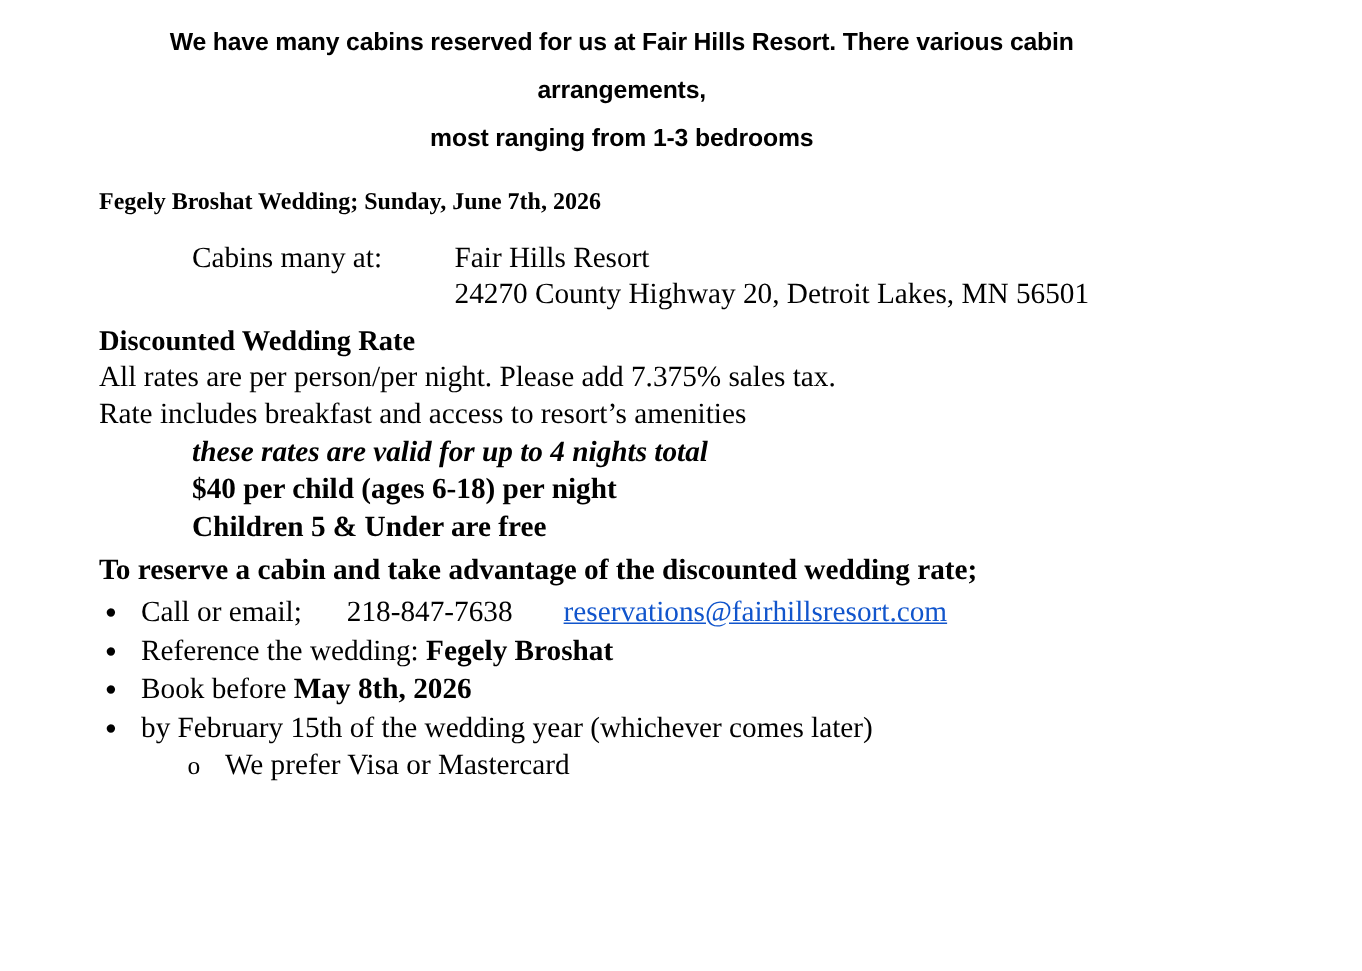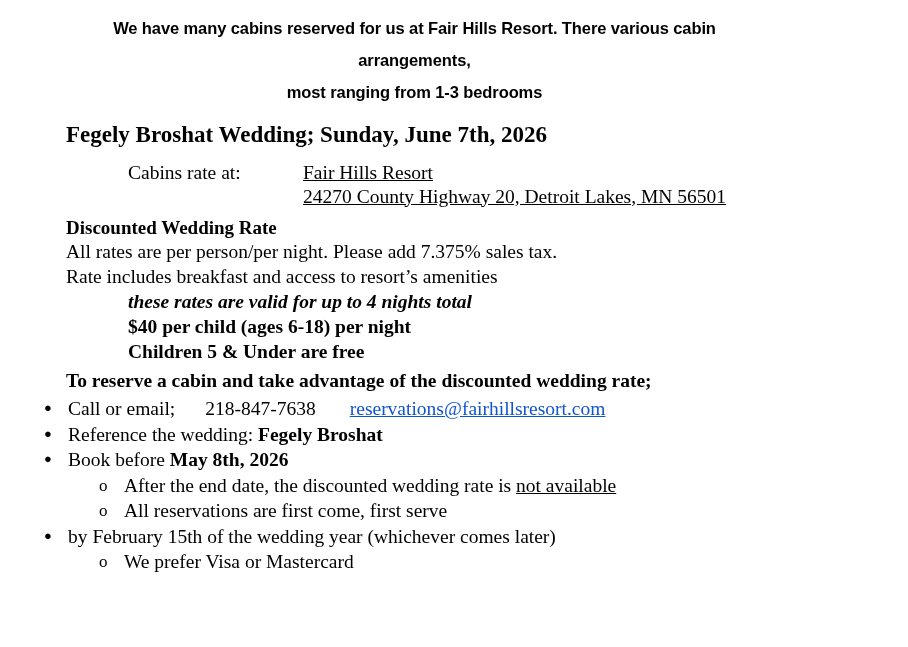--- a/index.html
+++ b/index.html
@@ -47,7 +47,7 @@
   
   .wedding-title {
     font-weight: bold;
-    font-size: 23px;
+    font-size: 16px;
     line-height: 24px;
     margin: 15px 0 0 66px;
   }

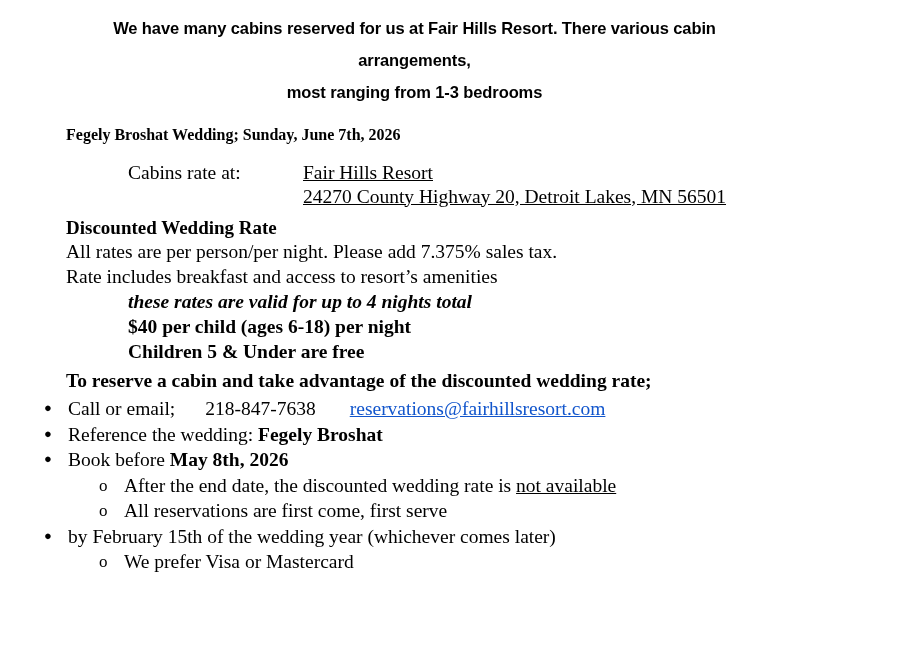--- a/index.html
+++ b/index.html
@@ -167,7 +167,7 @@
 
   <div class="cabins">
     <div class="cabins-row">
-      <div class="cabins-label">Cabins rate at:</div>
+      <div class="cabins-label">Cabins many at:</div>
       <div class="cabins-values">
         <div>Fair Hills Resort</div>
         <div>24270 County Highway 20, Detroit Lakes, MN 56501</div>

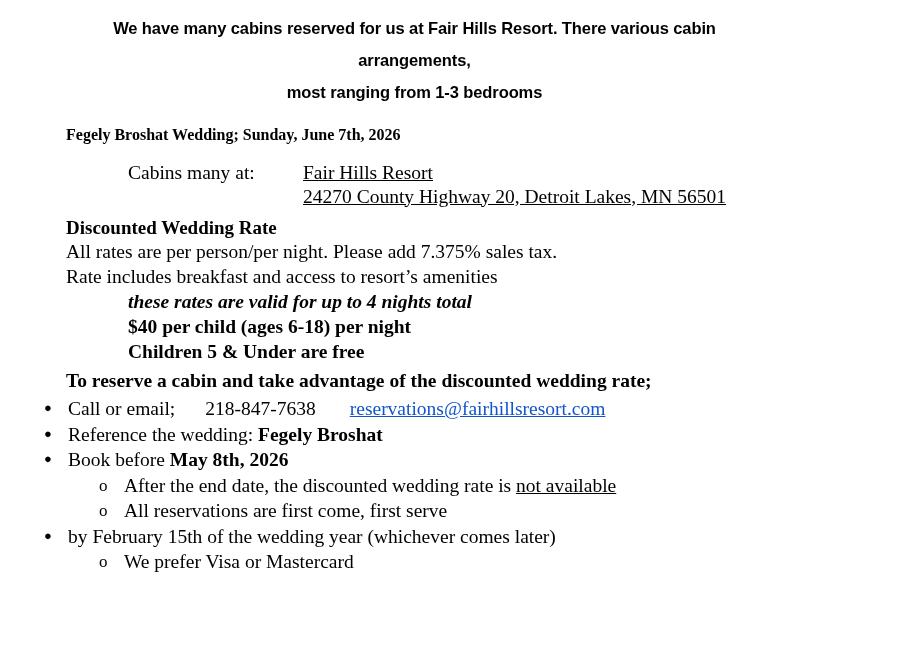--- a/index.html
+++ b/index.html
@@ -68,7 +68,7 @@
     flex: 0 0 auto;
   }
   .cabins-values { flex: 1 1 auto; }
-  .cabins-values div { white-space: nowrap; text-decoration: underline; }
+  .cabins-values div { white-space: nowrap; }
 
   
   .rate-heading {

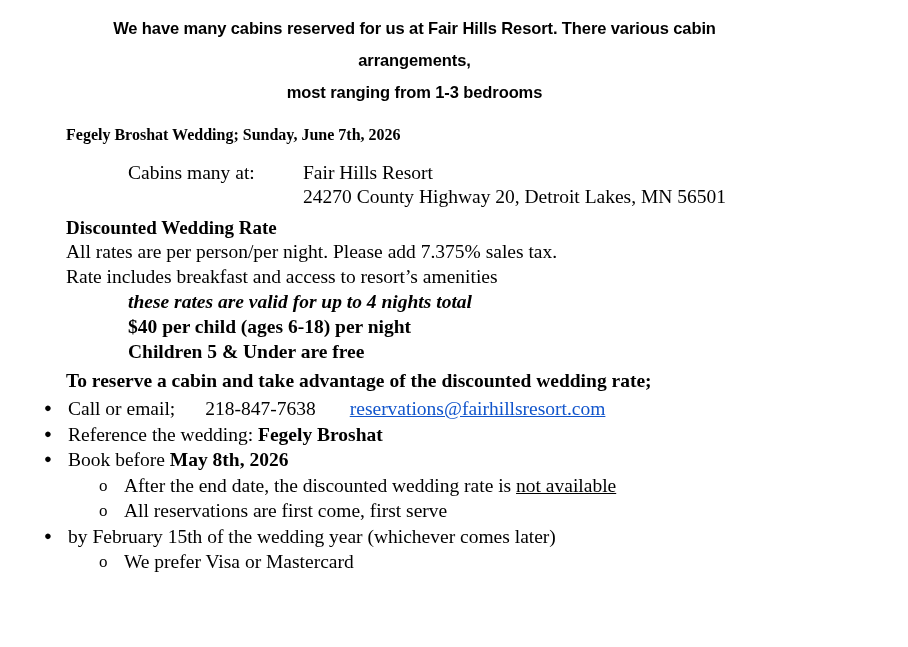--- a/index.html
+++ b/index.html
@@ -107,7 +107,7 @@
     position: relative;
     font-size: 19.5px;
     line-height: 25.5px;
-    margin-left: 68px;
+    margin-left: 94px;
     padding-left: 0;
   }
   ul.bullets > li::before {

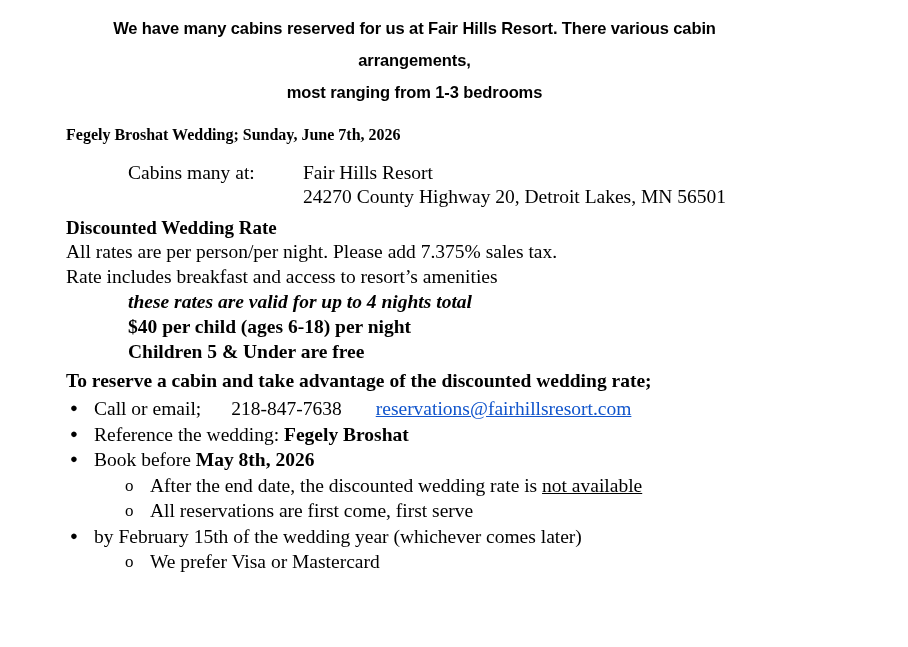--- a/index.html
+++ b/index.html
@@ -198,13 +198,6 @@
     <li>
       <span>Book before</span>
       <span class="bold">May 8th, 2026</span>
-      <ul class="subbullets">
-        <li>
-          <span>After the end date, the discounted wedding rate is</span>
-          <span class="underline">not available</span>
-        </li>
-        <li>All reservations are first come, first serve</li>
-      </ul>
     </li>
 
     <li class="nobullet">

